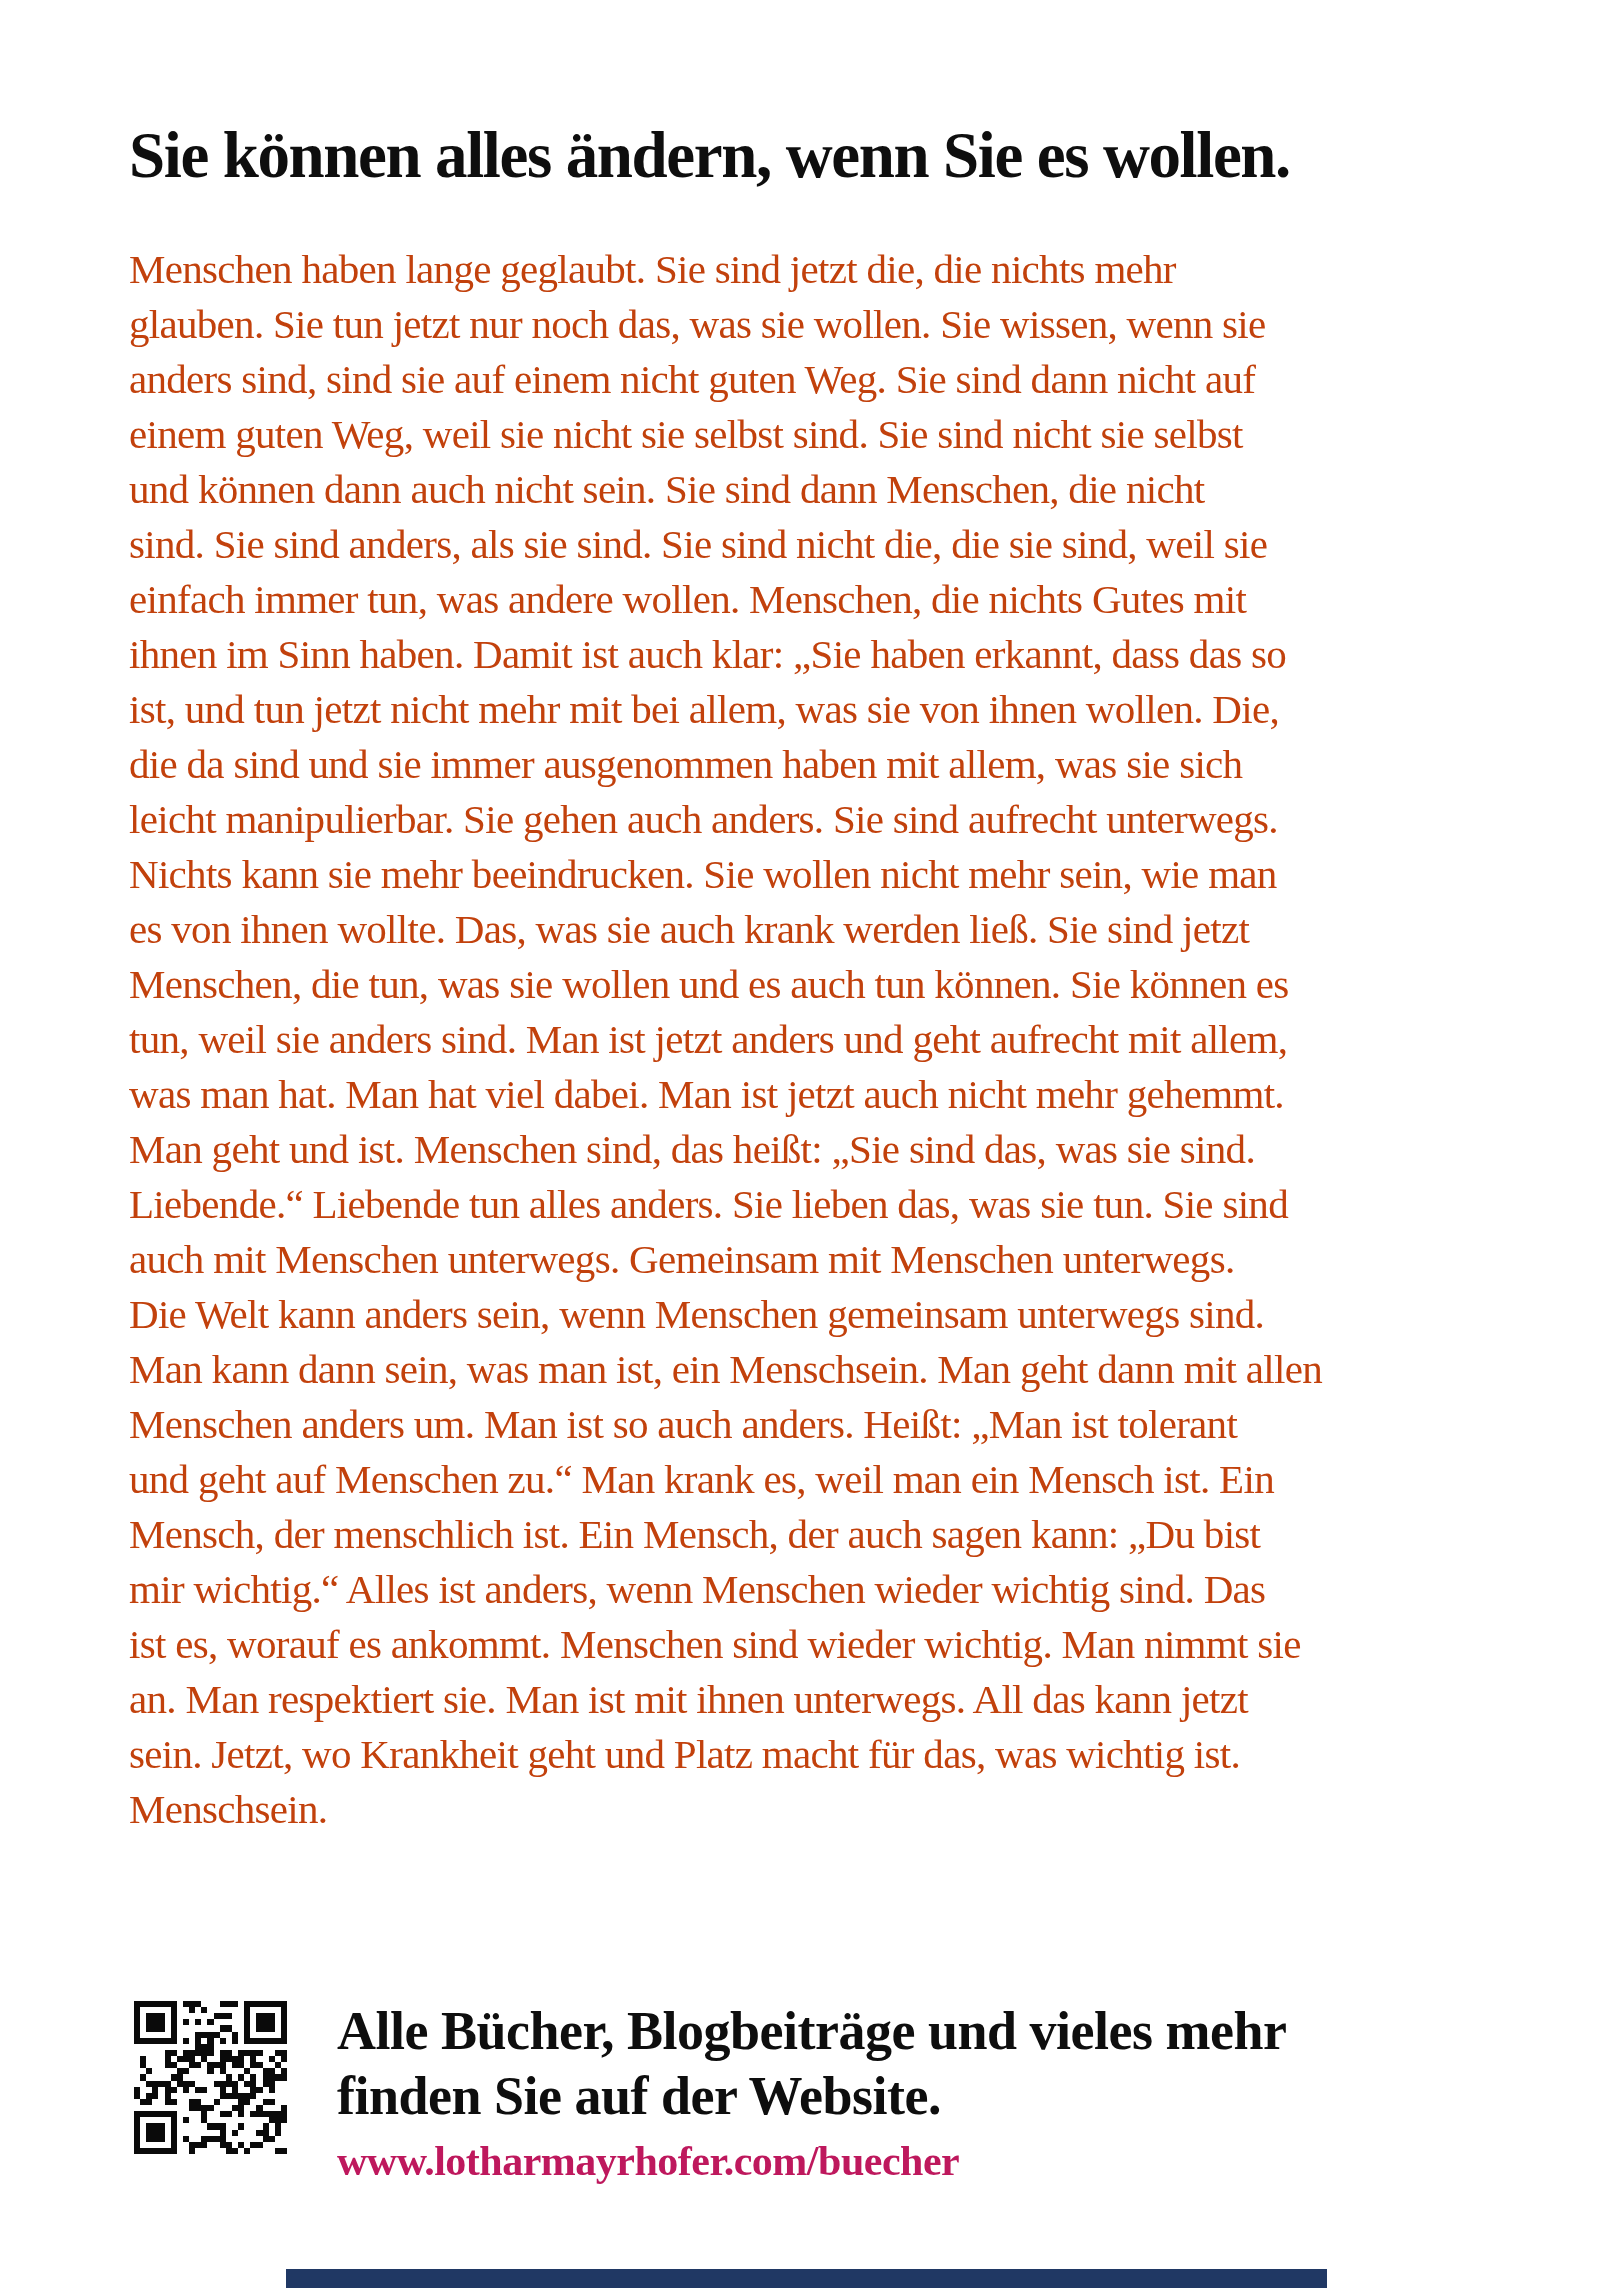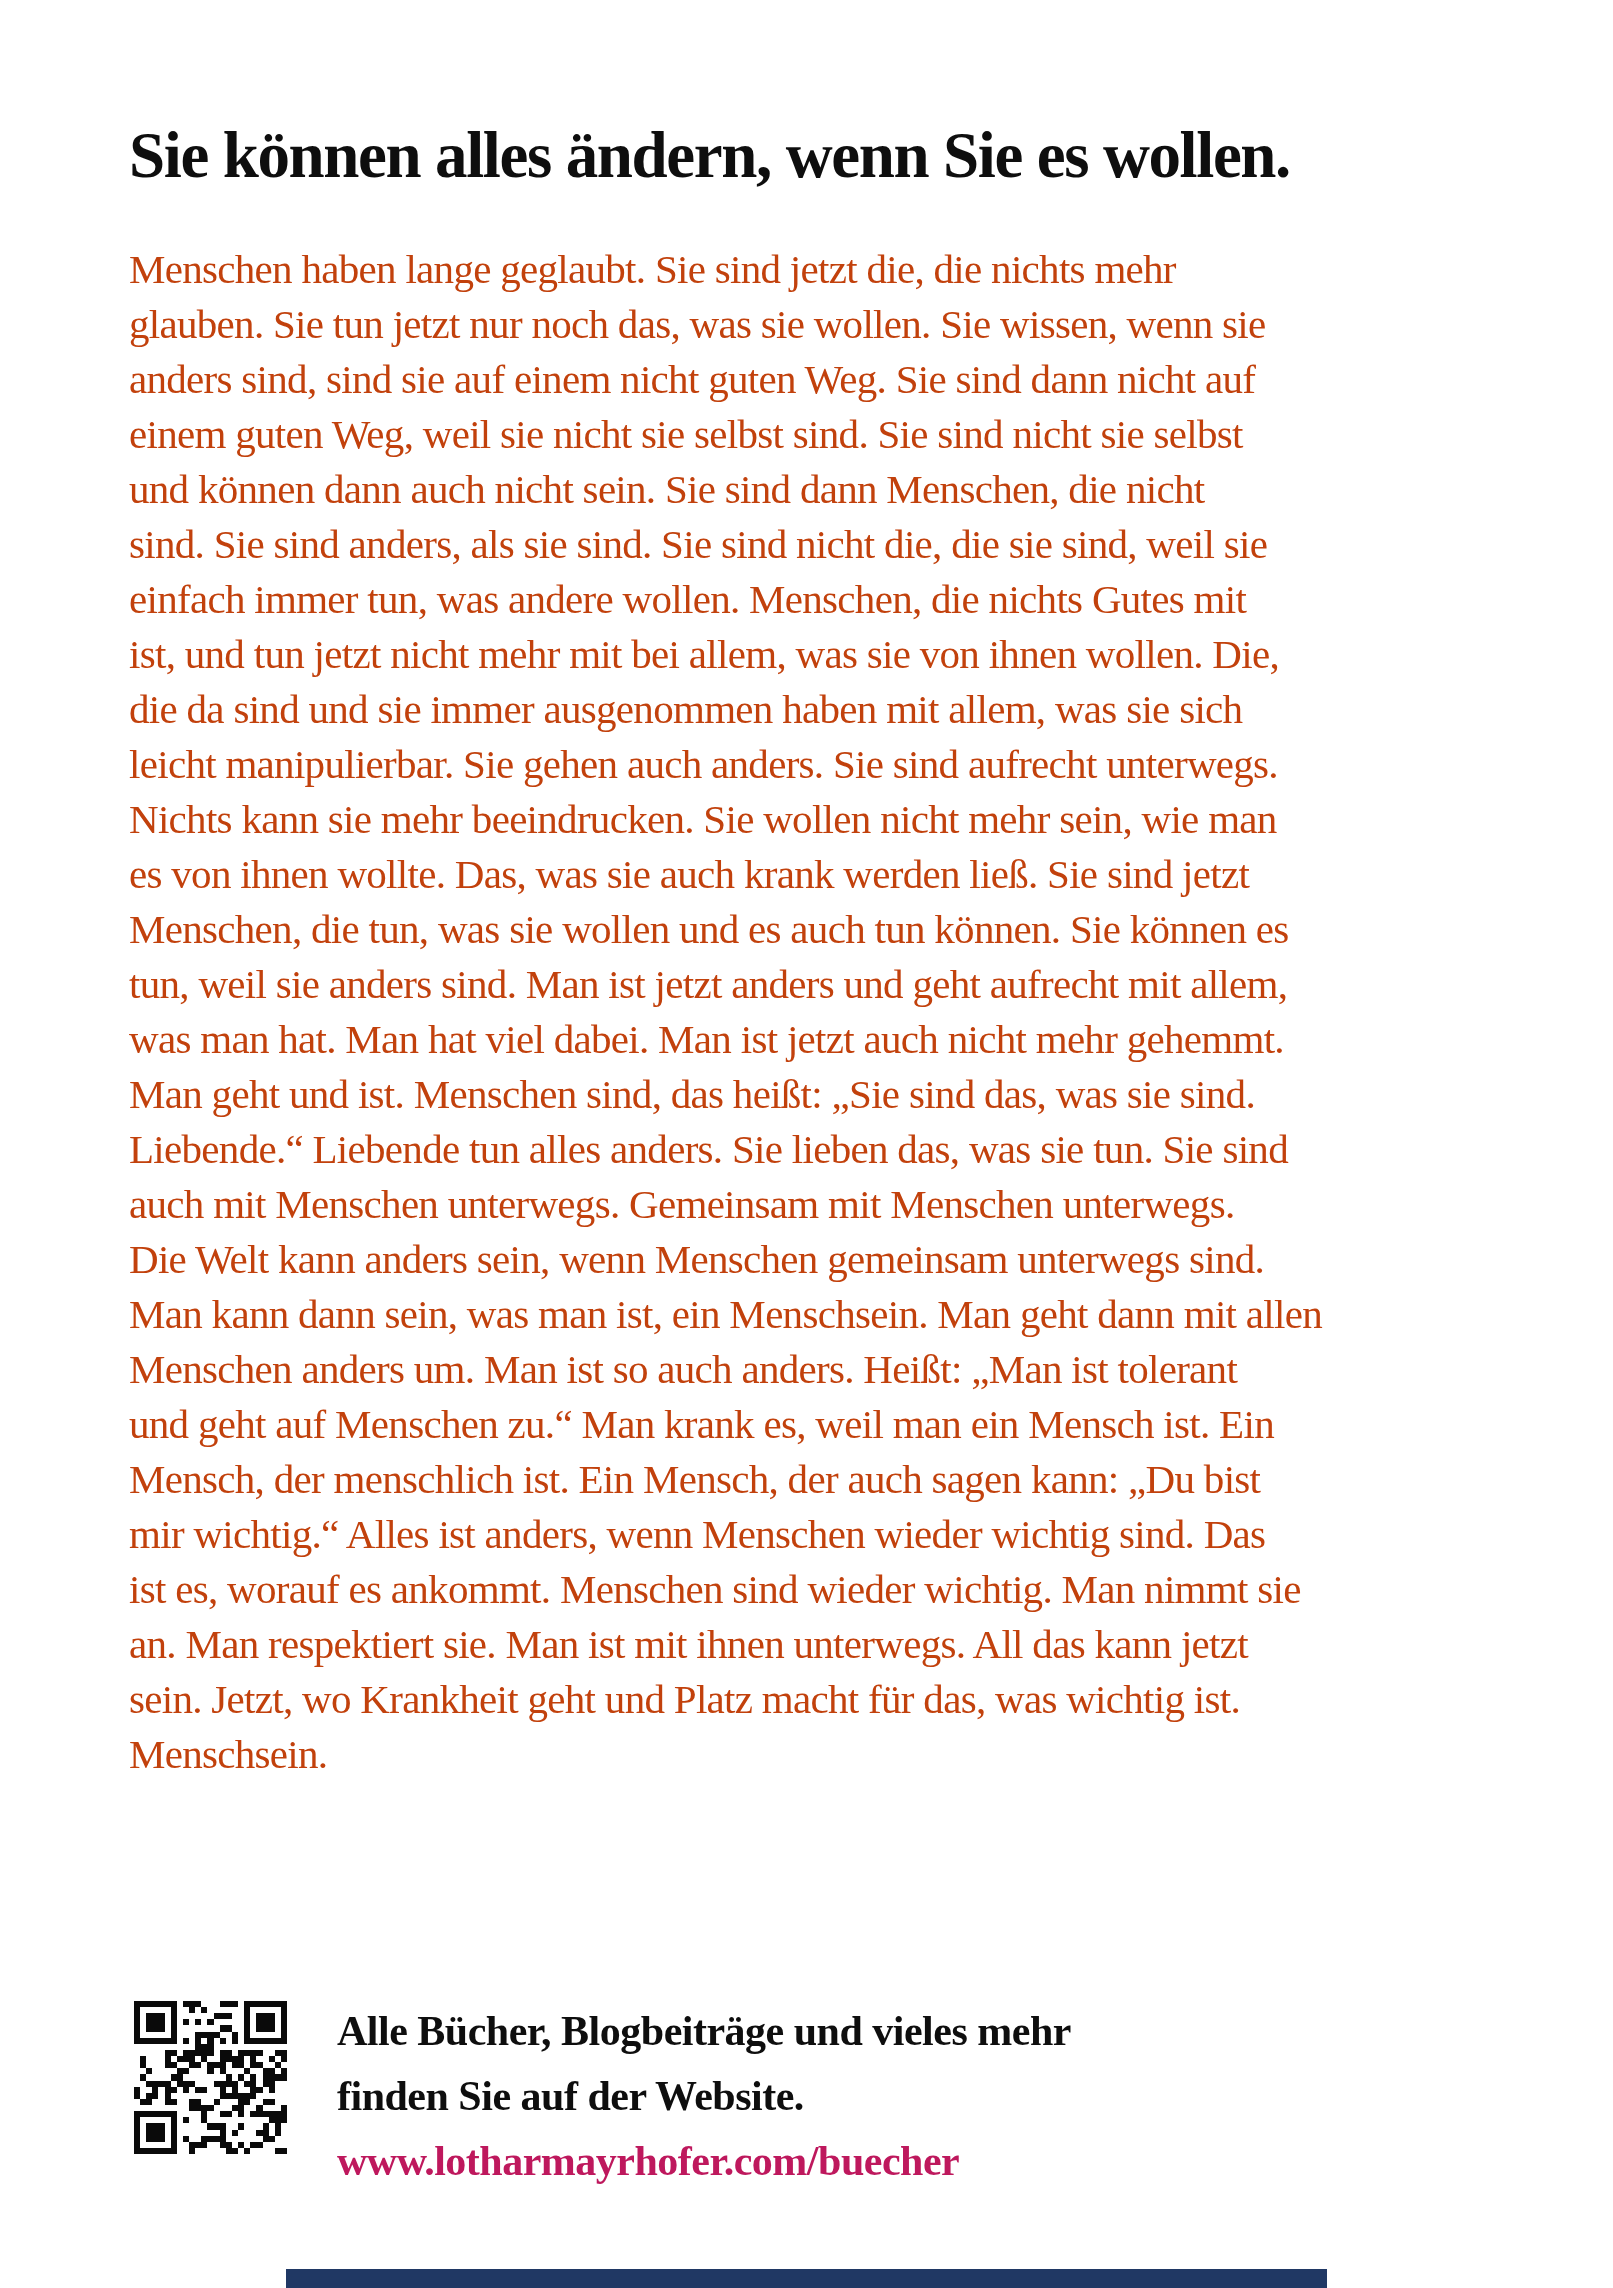--- a/index.html
+++ b/index.html
@@ -79,6 +79,7 @@
       <div class="line">und können dann auch nicht sein. Sie sind dann Menschen, die nicht</div>
       <div class="line">sind. Sie sind anders, als sie sind. Sie sind nicht die, die sie sind, weil sie</div>
       <div class="line">einfach immer tun, was andere wollen. Menschen, die nichts Gutes mit</div>
+      <div class="line">ihnen im Sinn haben. Damit ist auch klar: „Sie haben erkannt, dass das so</div>
       <div class="line">ist, und tun jetzt nicht mehr mit bei allem, was sie von ihnen wollen. Die,</div>
       <div class="line">die da sind und sie immer ausgenommen haben mit allem, was sie sich</div>
       <div class="line">leicht manipulierbar. Sie gehen auch anders. Sie sind aufrecht unterwegs.</div>

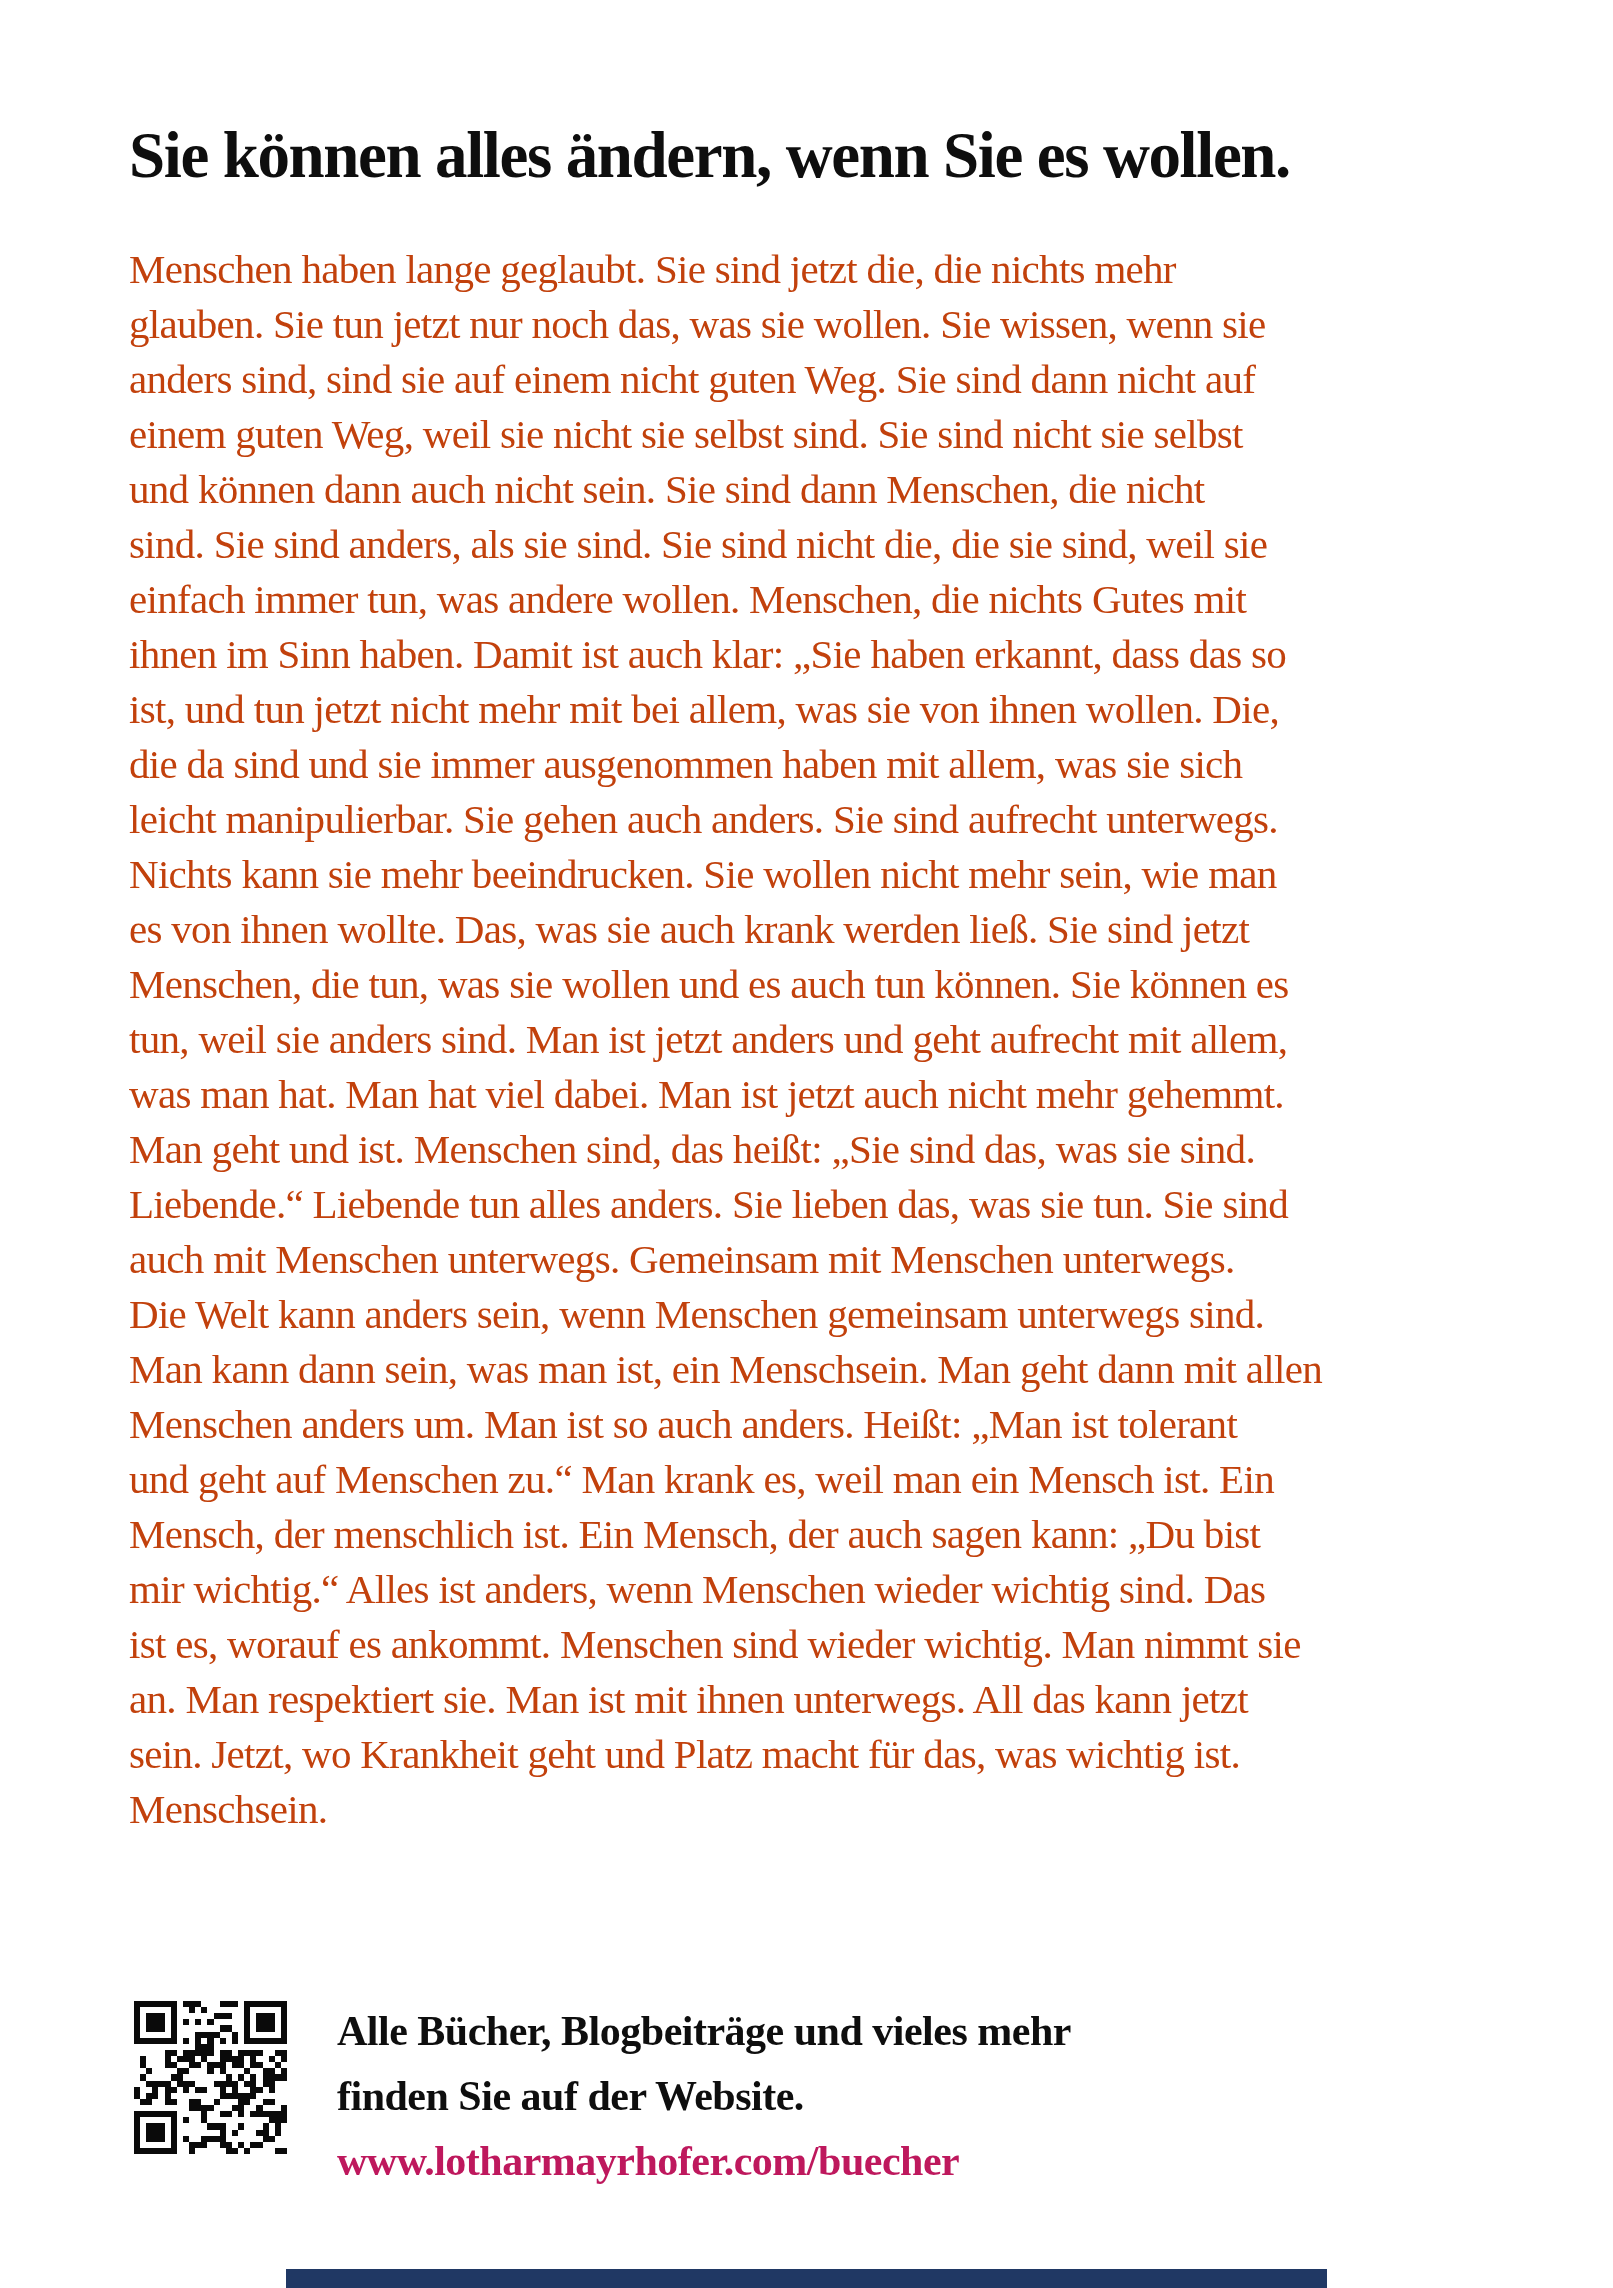--- a/index.html
+++ b/index.html
@@ -44,7 +44,7 @@
     position:absolute; left:208px; top:0;
   }
   .footer-text .info-line {
-    font-size:42px; font-weight:bold;
+    font-size:54px; font-weight:bold;
     line-height:65px;
     letter-spacing:-0.5px;
     white-space:nowrap;

